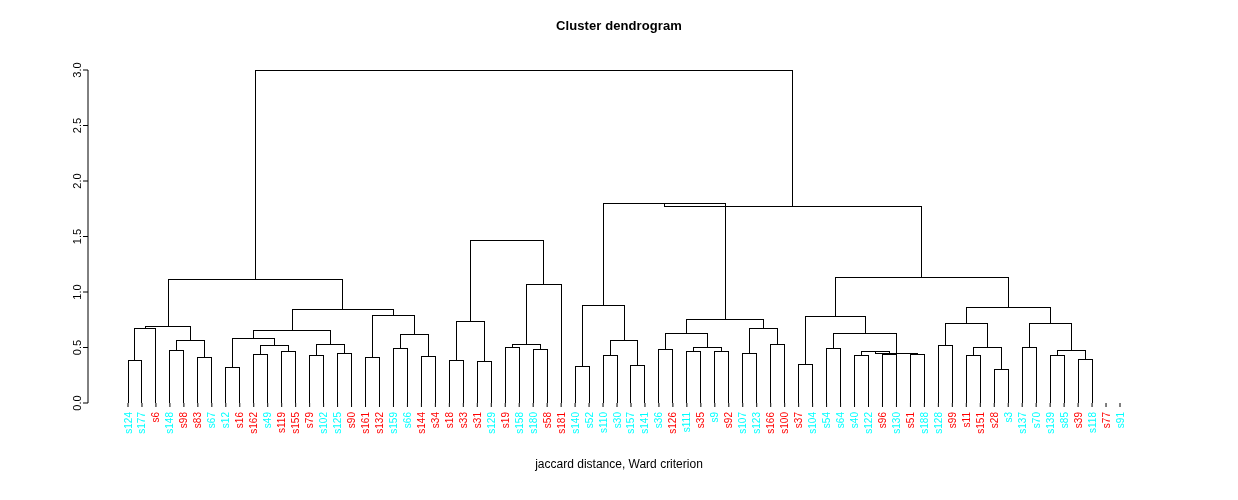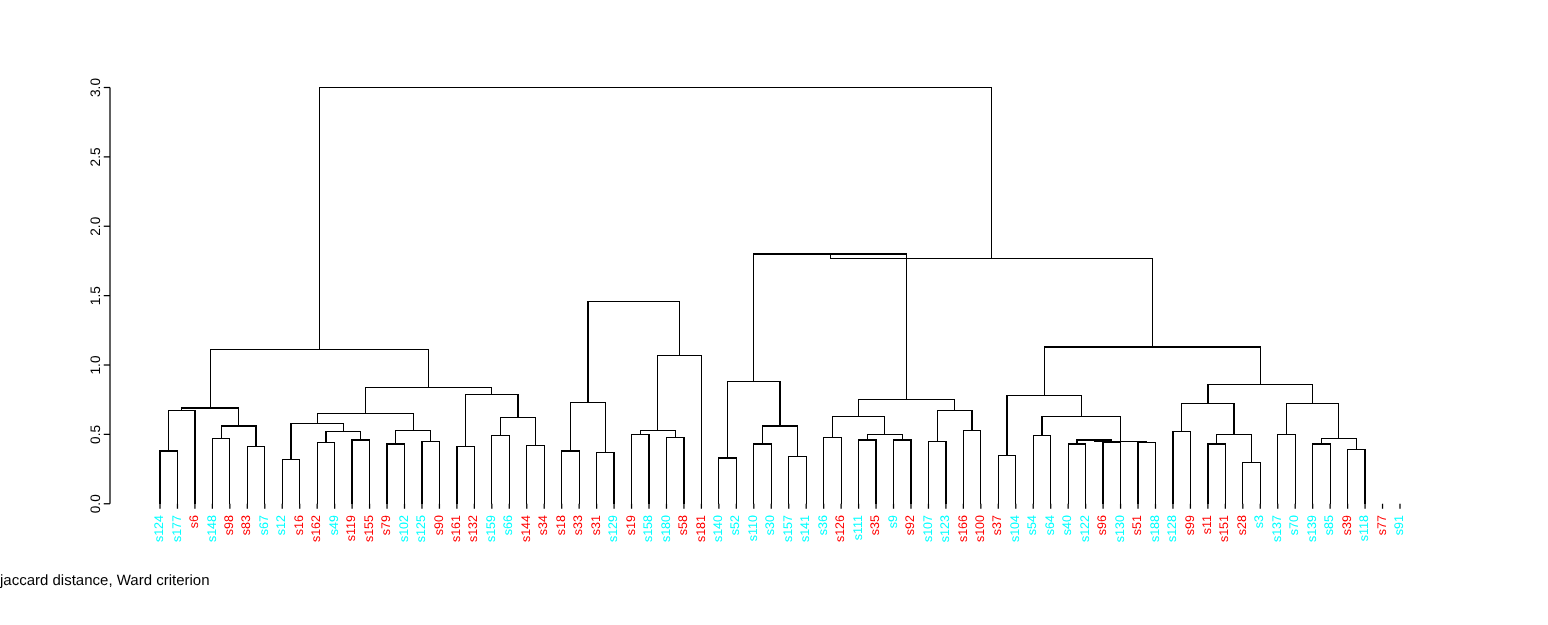--- a/index.html
+++ b/index.html
@@ -25,6 +25,7 @@
 
 <div id="plot-root">
 
+  <div id="plot-title">Cluster dendrogram</div>
 
   <svg id="dendro-svg" width="1238" height="500">
     <g id="y-axis-group">

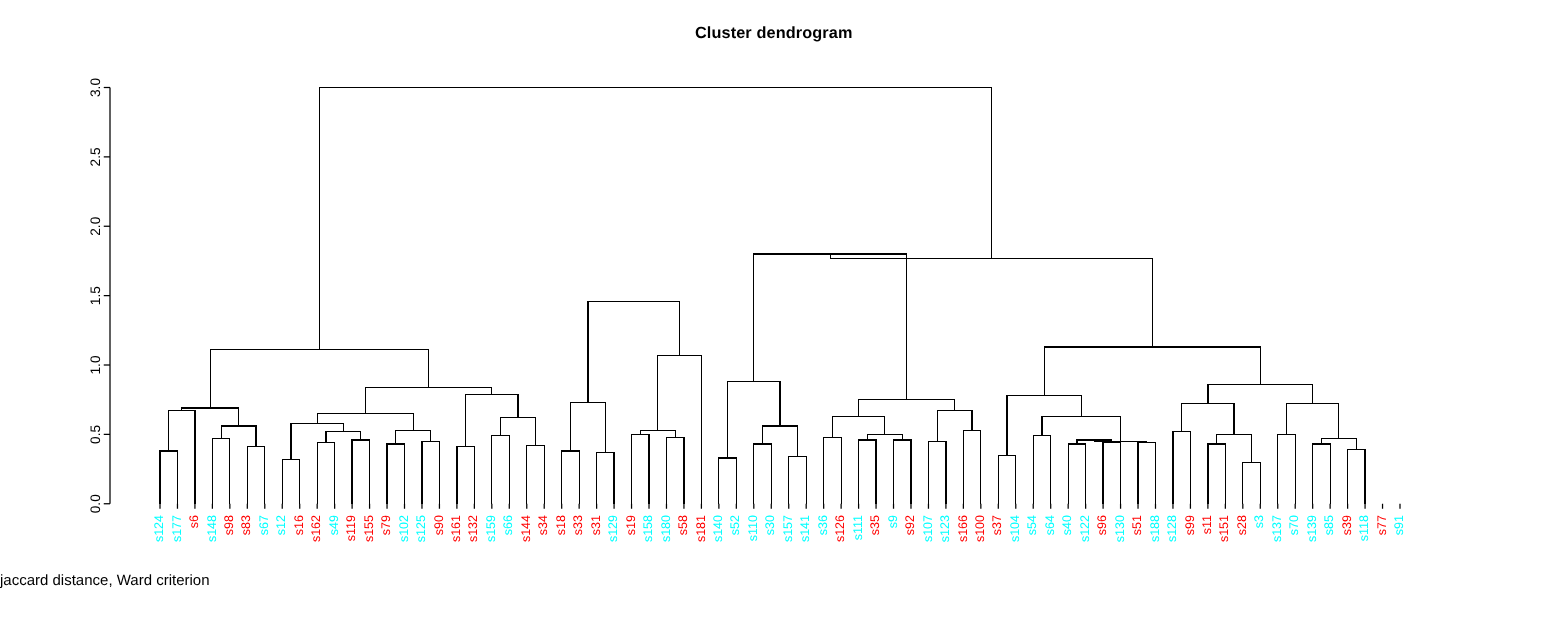--- a/index.html
+++ b/index.html
@@ -10,7 +10,7 @@
     font-size:13px;font-weight:bold;color:#000;letter-spacing:.1px;
   }
   #x-axis-label{
-    position:absolute;top:457px;left:0;width:1238px;text-align:left;
+    position:absolute;top:457px;left:0;width:1238px;text-align:center;
     font-size:12px;color:#000;
   }
   #dendro-svg{position:absolute;top:0;left:0;}

